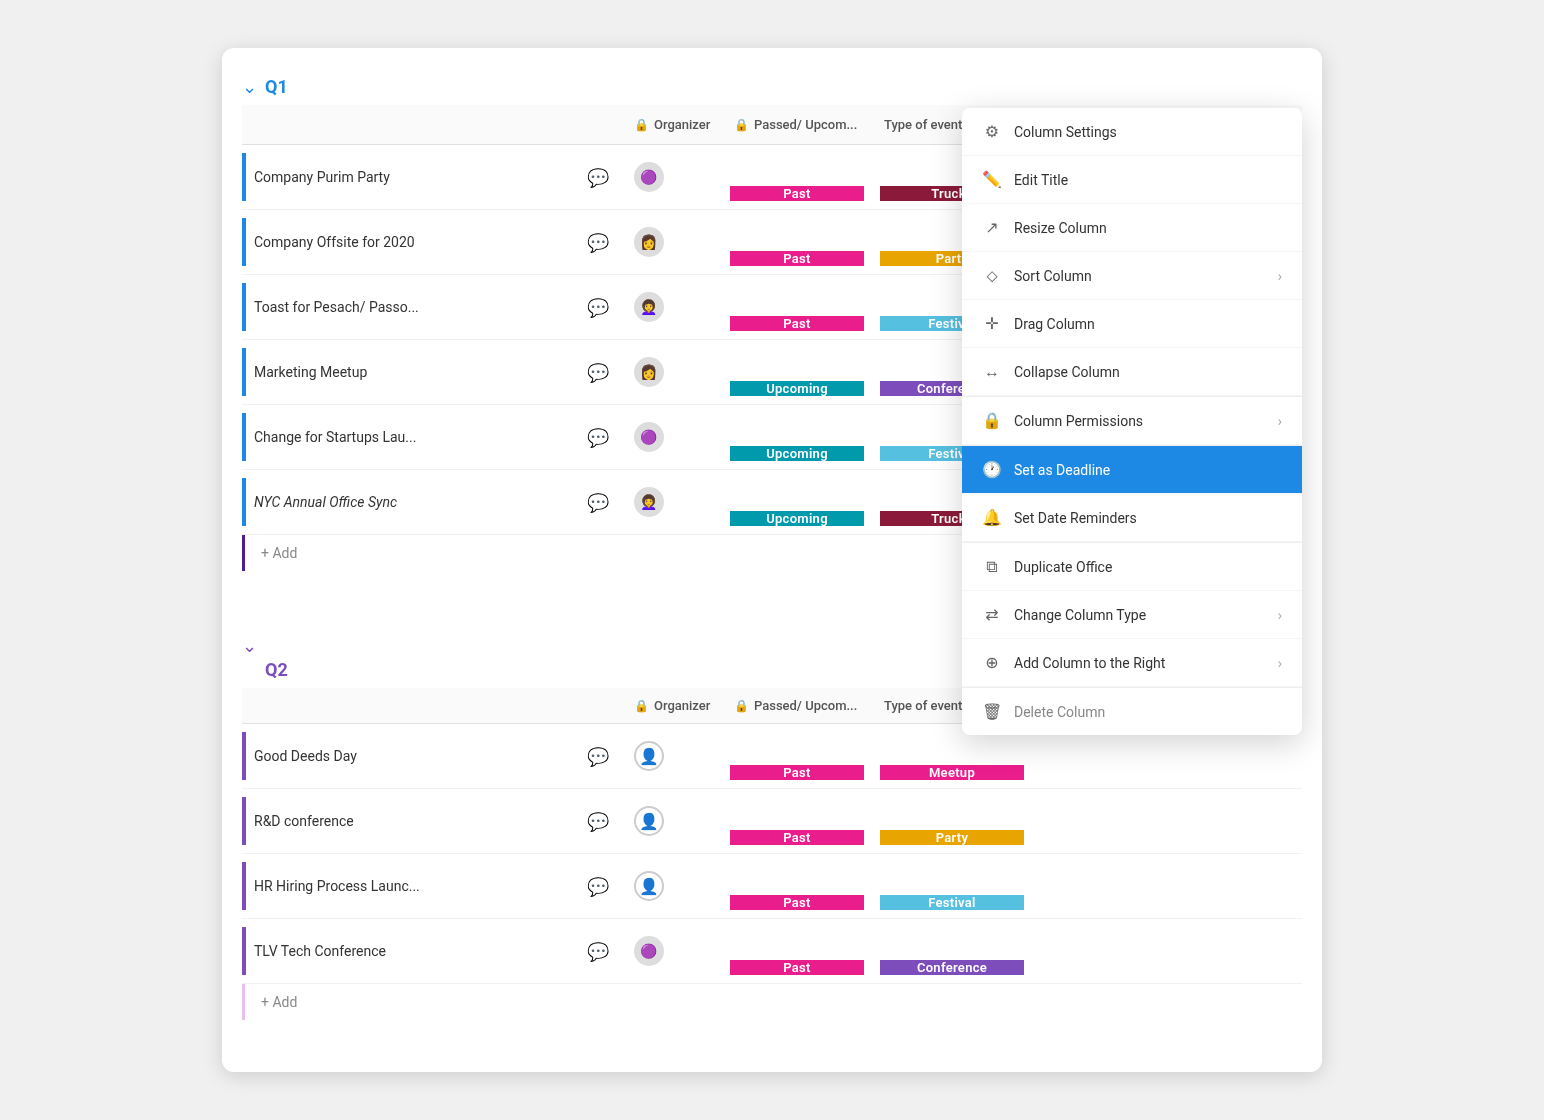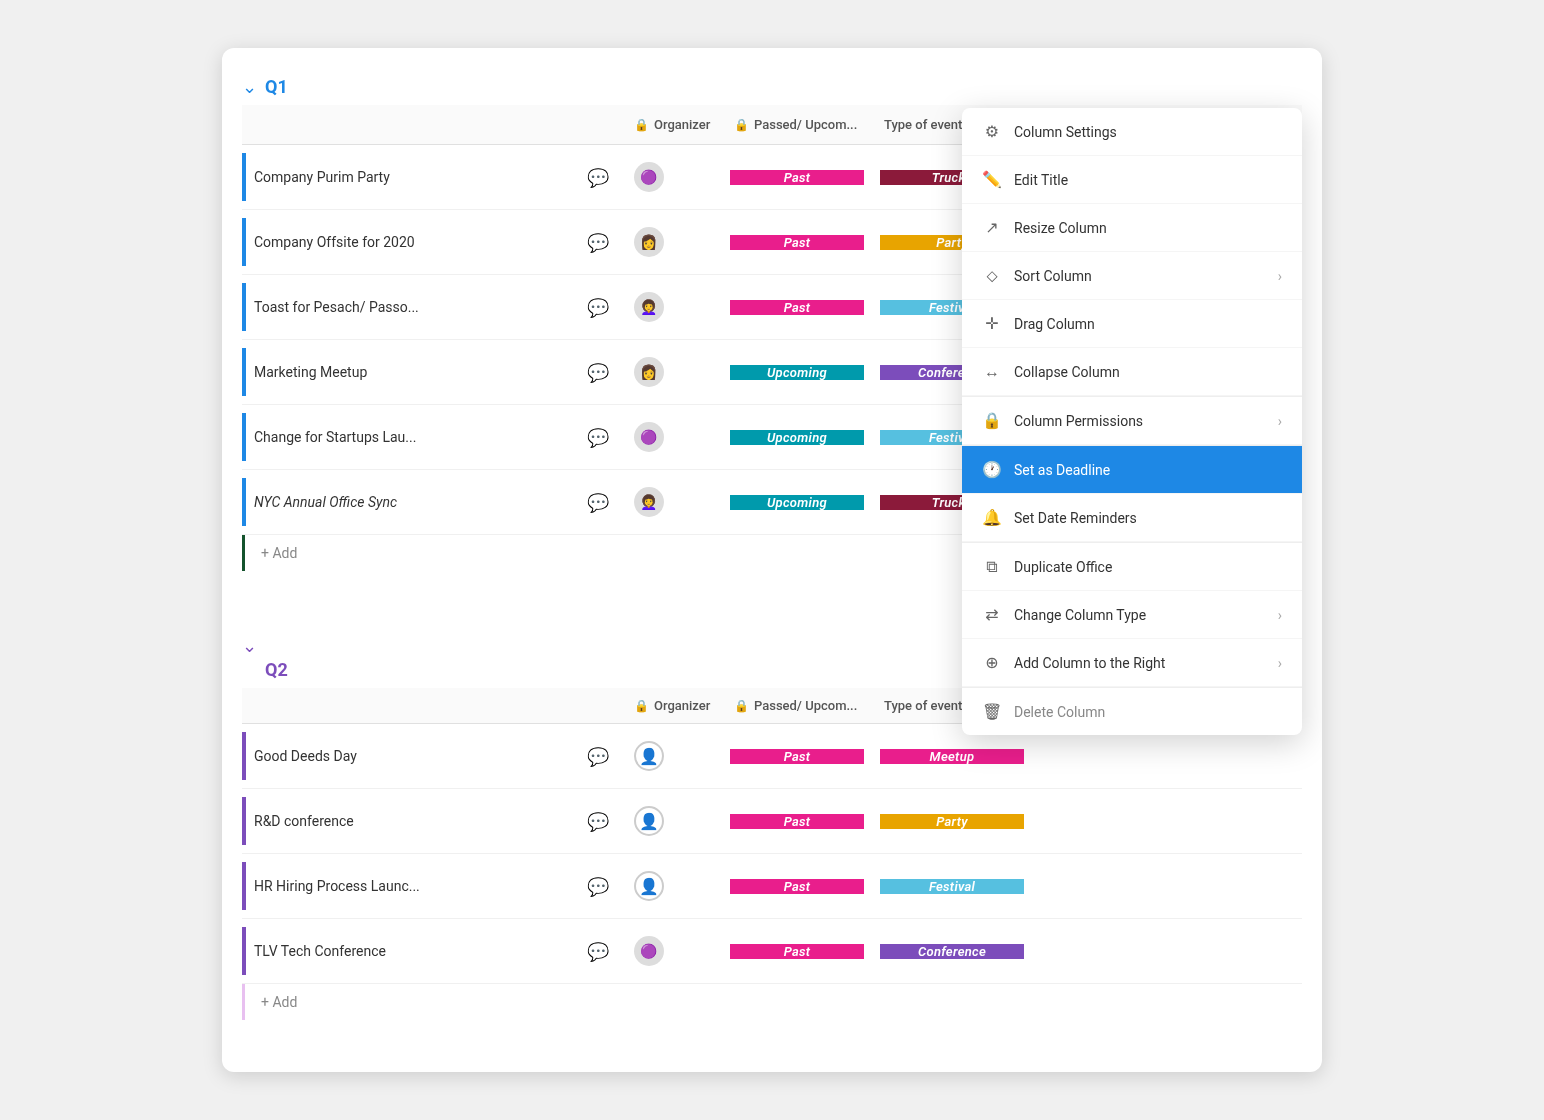--- a/index.html
+++ b/index.html
@@ -144,8 +144,7 @@
     .td-status {
       padding: 8px;
       display: flex;
-      align-items: center;
-      font-style: italic;
+      align-items: flex-end;
     }
     .status-cell {
       flex: 1;

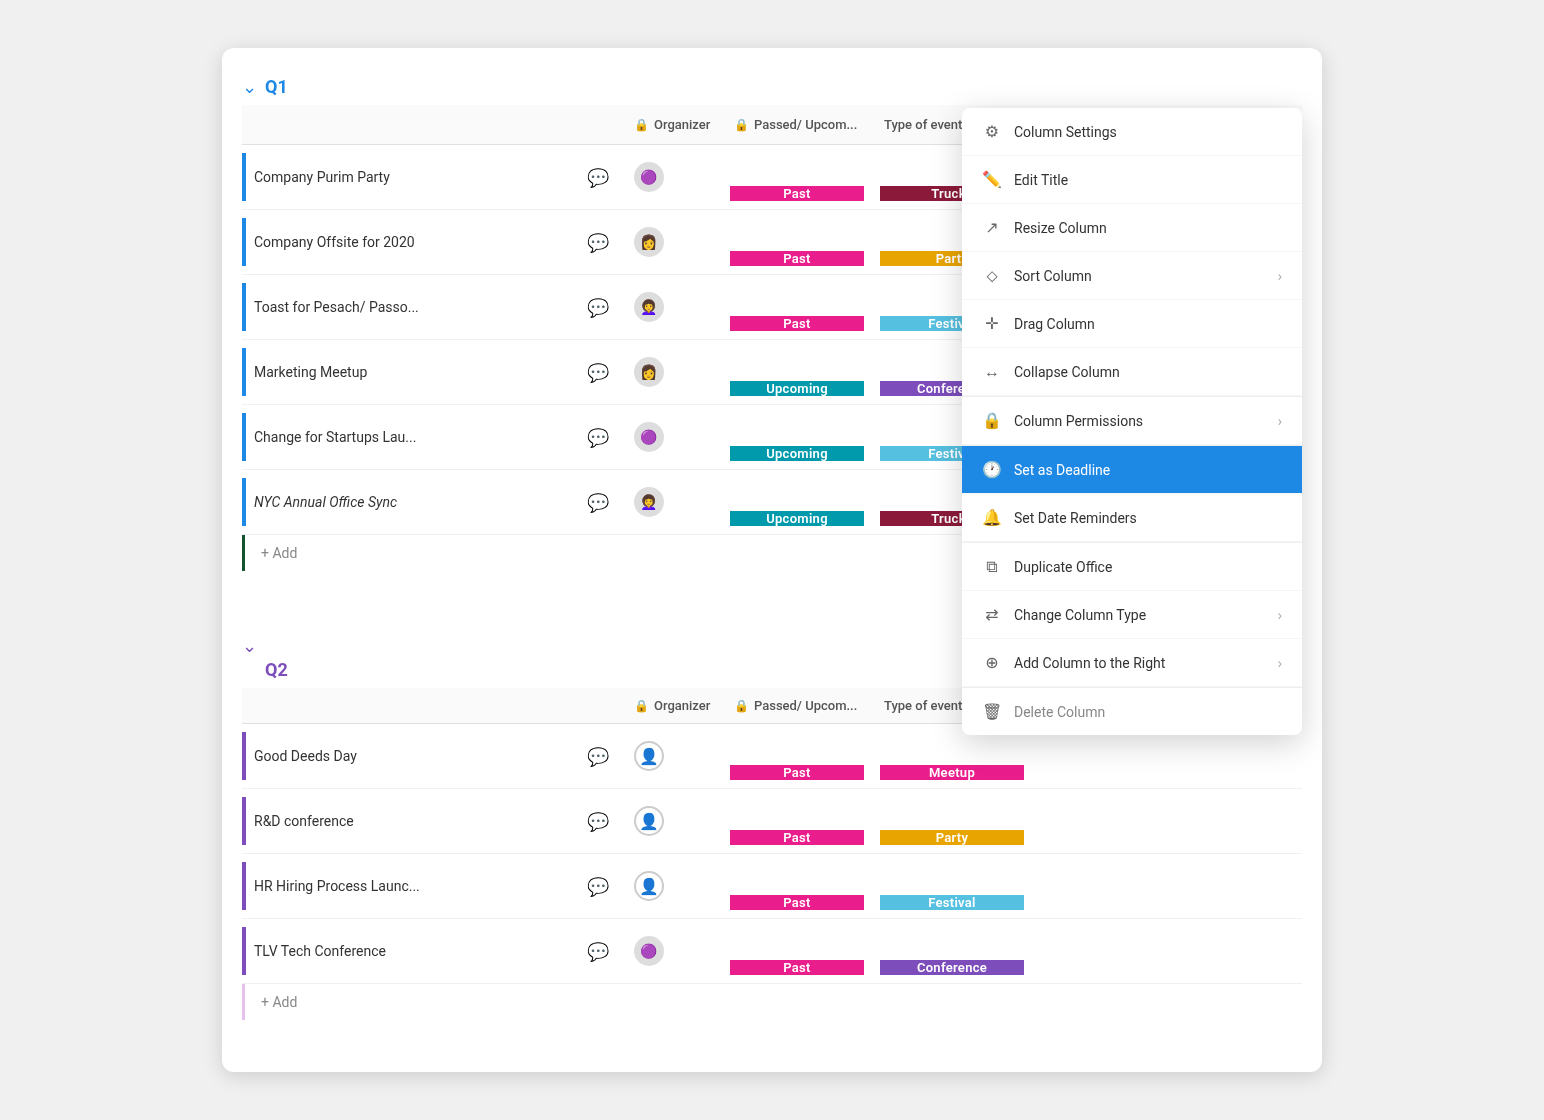--- a/index.html
+++ b/index.html
@@ -172,7 +172,7 @@
       color: #888;
       font-size: 14px;
       cursor: pointer;
-      border-left: 3px solid #14532d;
+      border-left: 3px solid #4c1d95;
       margin-left: 0;
     }
 

